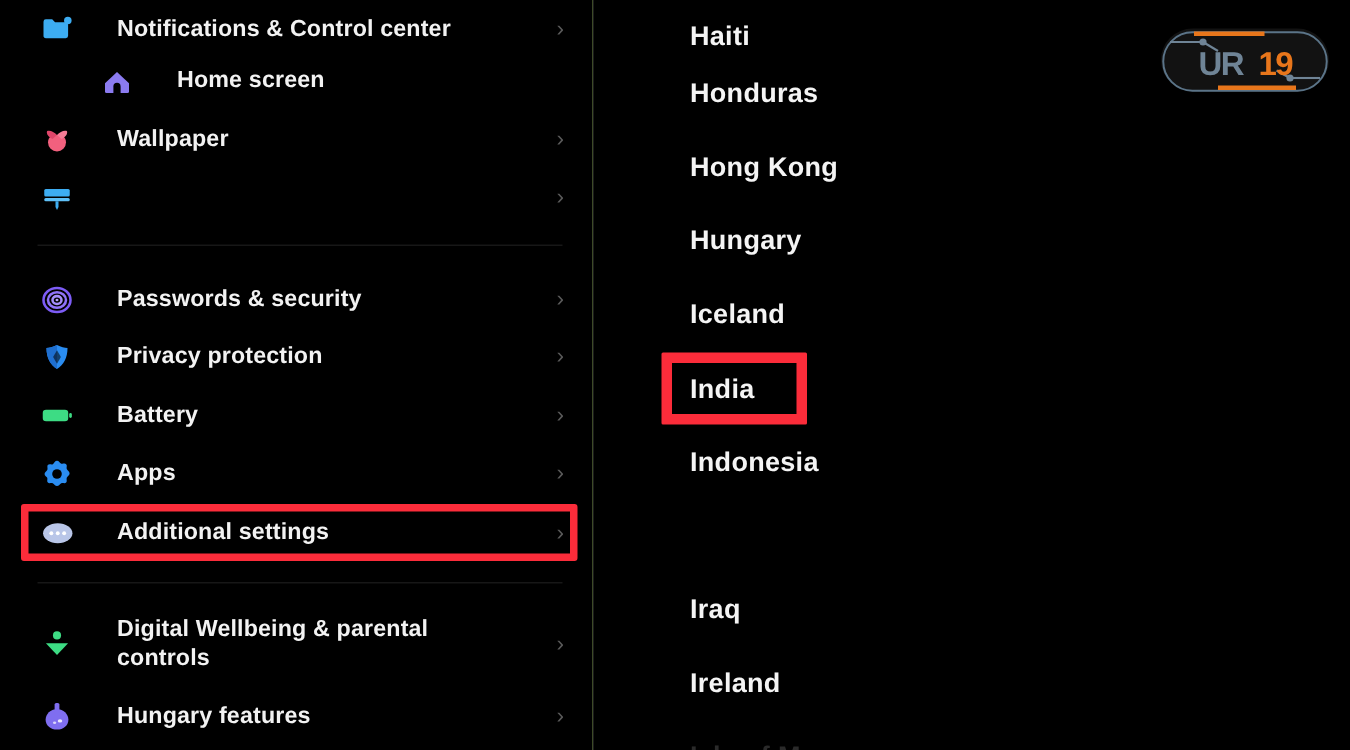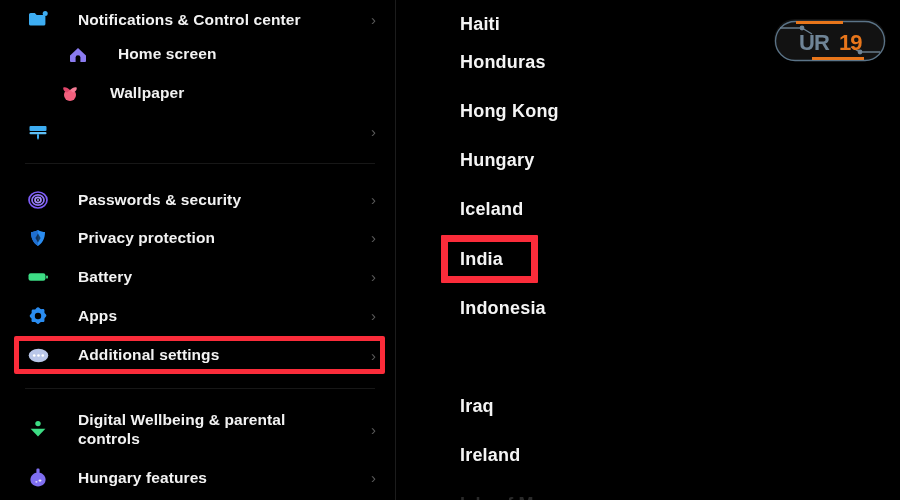--- a/index.html
+++ b/index.html
@@ -158,7 +158,7 @@
       <span class="row-chevron">›</span>
     </div>
 
-    <div class="settings-row" style="top:73px;margin-left:32px;">
+    <div class="settings-row" style="top:73px;">
       <span class="row-icon">
         <svg width="24" height="24" viewBox="0 0 24 24">
           <path d="M12 9c3 0 6 1 6 5a6 6 0 0 1-12 0c0-4 3-5 6-5z" fill="#f2607e"></path>

